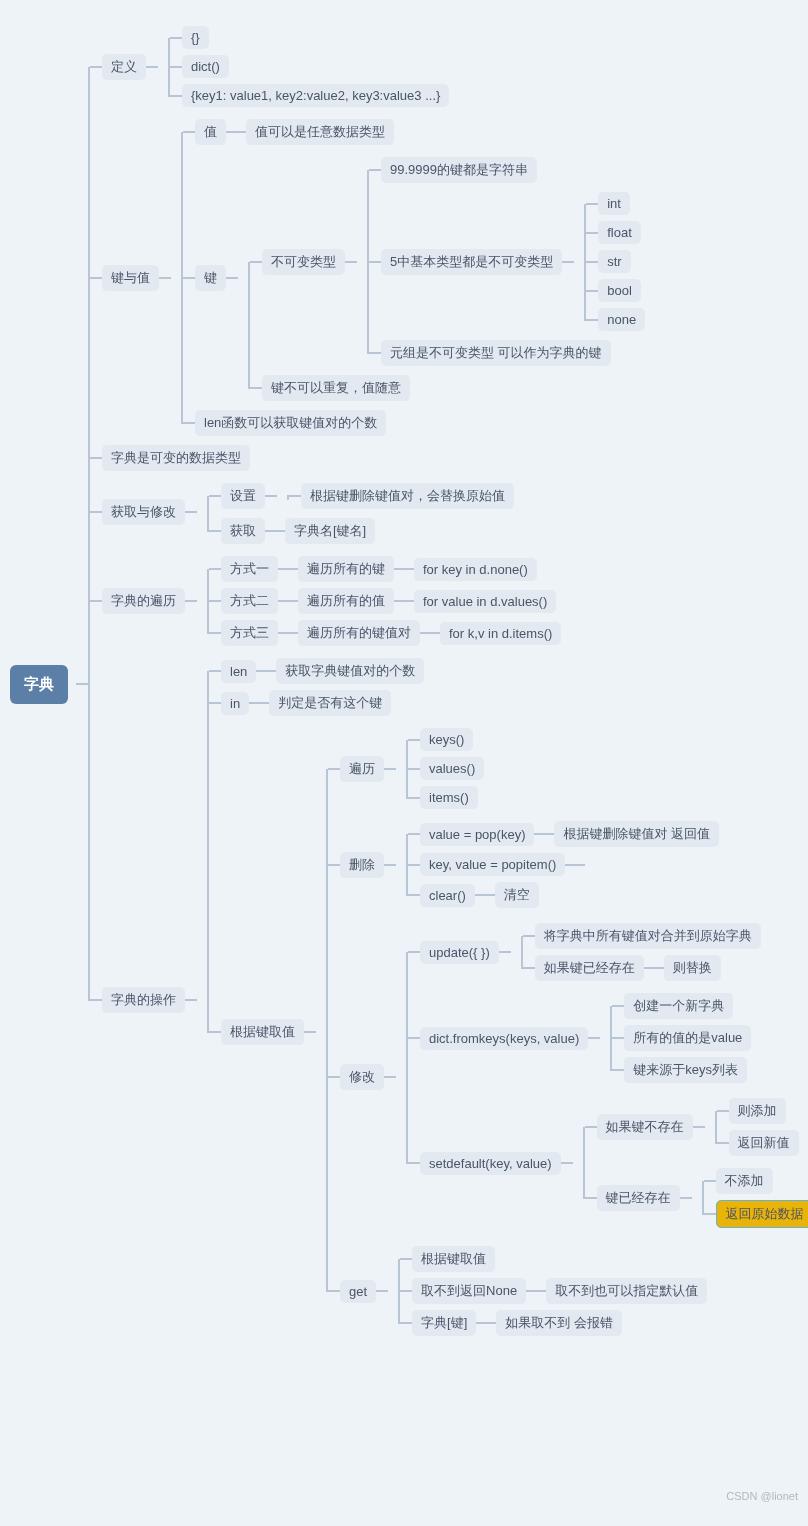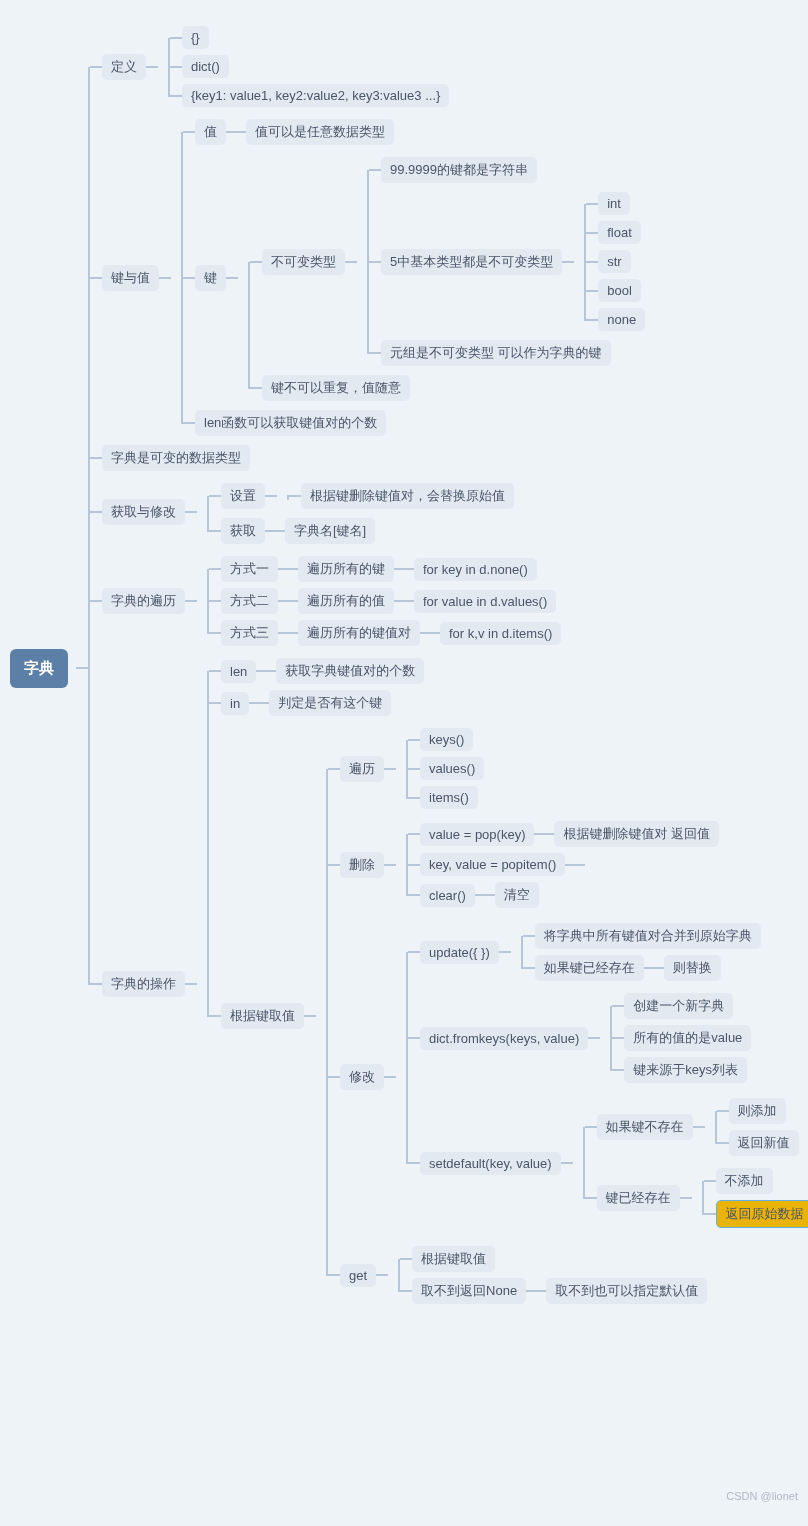--- a/index.html
+++ b/index.html
@@ -286,6 +286,11 @@
                   <span class="conn"></span>
                   <span class="node">取不到也可以指定默认值</span>
                 </li>
+                <li>
+                  <span class="node">字典[键]</span>
+                  <span class="conn"></span>
+                  <span class="node">如果取不到 会报错</span>
+                </li>
               </ul>
             </li>
           </ul>

